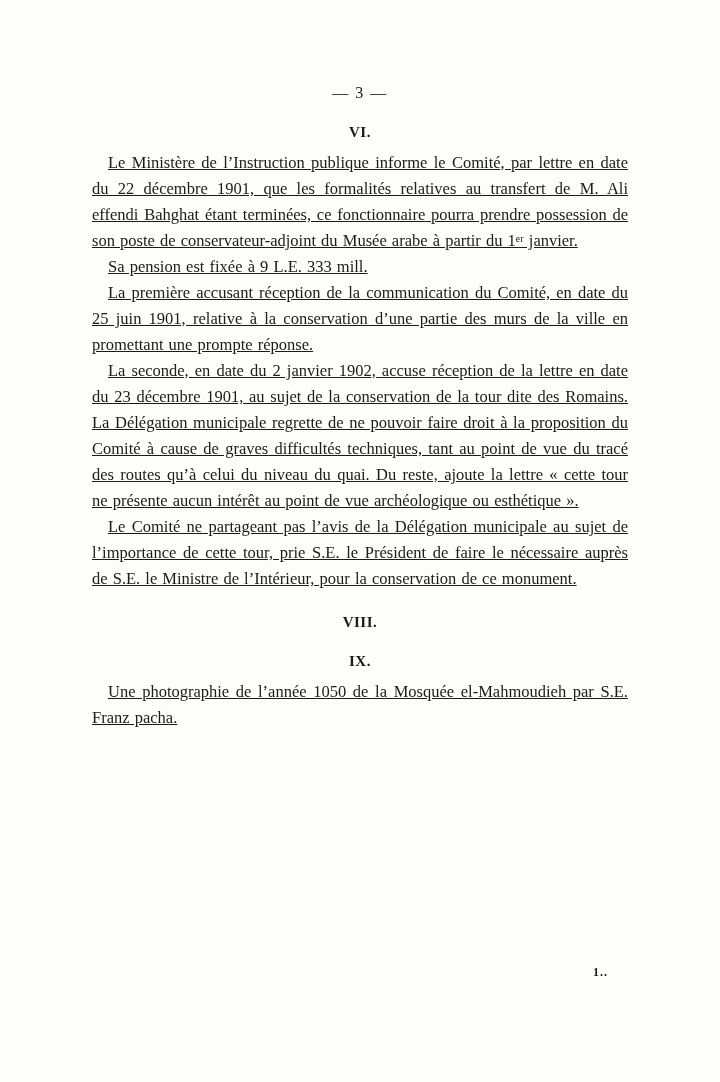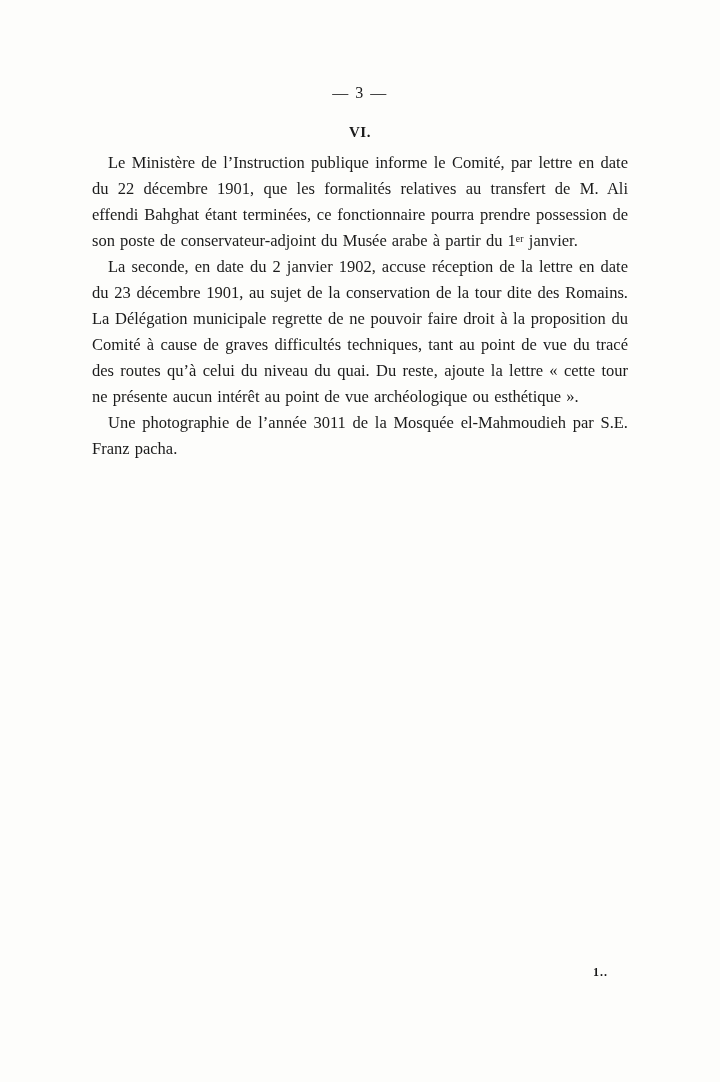--- a/index.html
+++ b/index.html
@@ -39,6 +39,7 @@
     text-align: justify;
     text-indent: 16px;
     word-spacing: 1px;
+    text-decoration: underline;
   }
   .footer-mark {
     position: absolute;

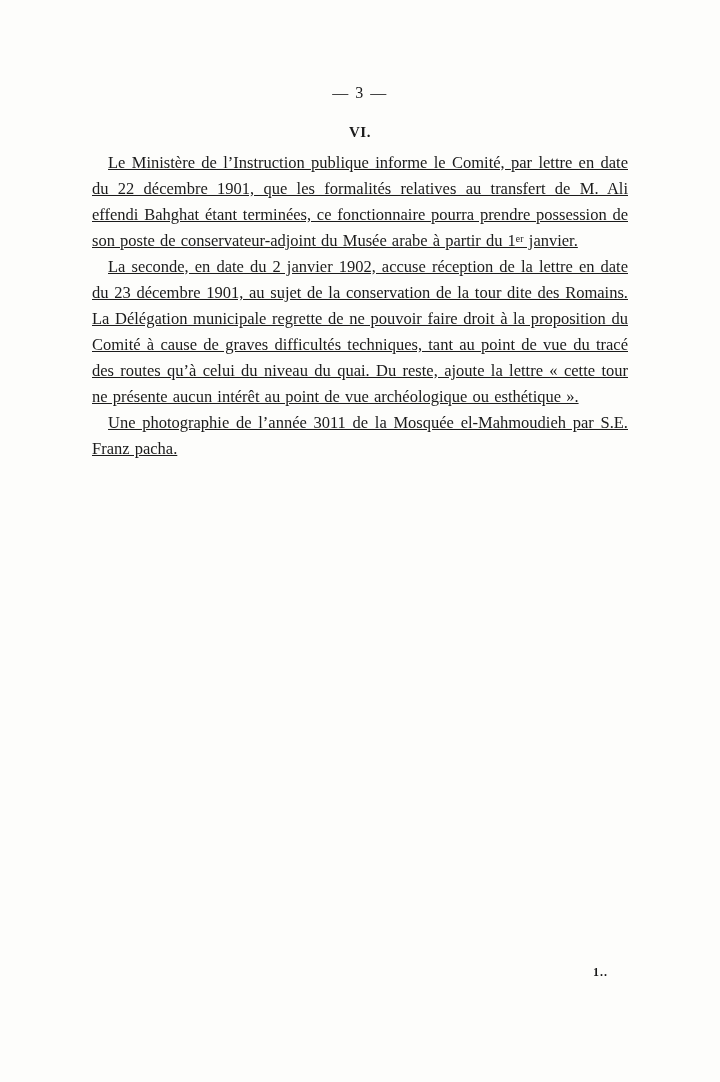--- a/index.html
+++ b/index.html
@@ -60,6 +60,7 @@
   <section>
     <div class="section-heading">VI.</div>
     <p class="para">Le Ministère de l’Instruction publique informe le Comité, par lettre en date du 22 décembre 1901, que les formalités relatives au transfert de M. Ali effendi Bahghat étant terminées, ce fonctionnaire pourra prendre possession de son poste de conservateur-adjoint du Musée arabe à partir du 1ᵉʳ janvier.</p>
+    <p class="para">Sa pension est fixée à 9 L.E. 333 mill.</p>
   </section>
 
   <section>

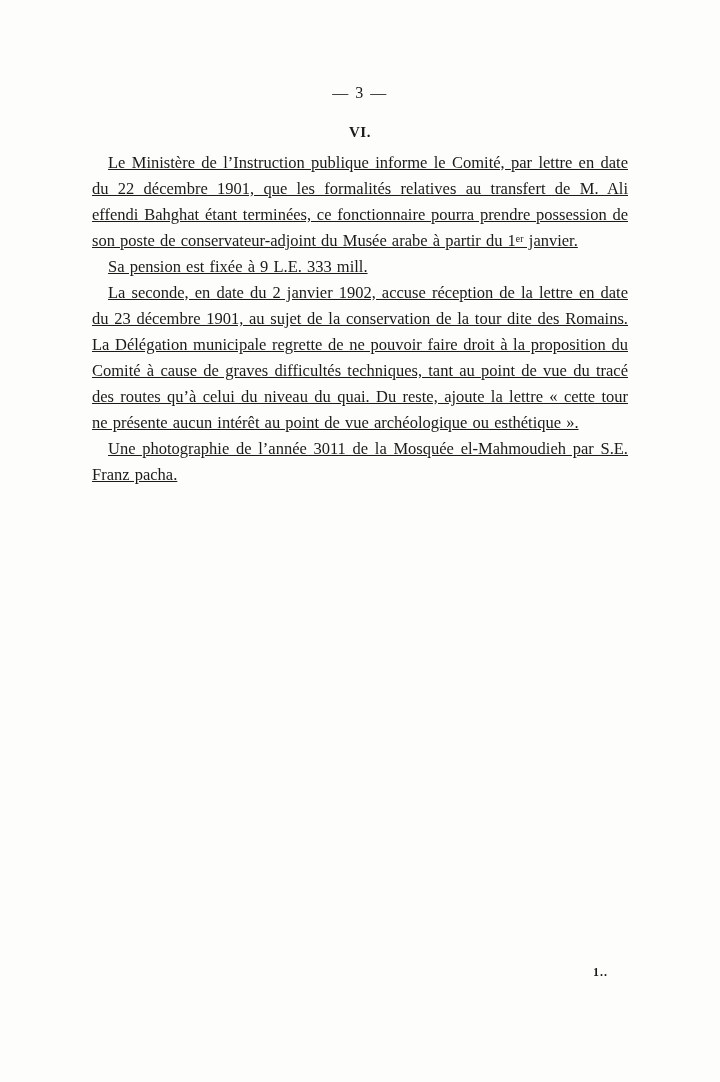--- a/index.html
+++ b/index.html
@@ -64,6 +64,7 @@
   </section>
 
   <section>
+    <p class="para">La première accusant réception de la communication du Comité, en date du 25 juin 1901, relative à la conservation d’une partie des murs de la ville en promettant une prompte réponse.</p>
     <p class="para">La seconde, en date du 2 janvier 1902, accuse réception de la lettre en date du 23 décembre 1901, au sujet de la conservation de la tour dite des Romains. La Délégation municipale regrette de ne pouvoir faire droit à la proposition du Comité à cause de graves difficultés techniques, tant au point de vue du tracé des routes qu’à celui du niveau du quai. Du reste, ajoute la lettre « cette tour ne présente aucun intérêt au point de vue archéologique ou esthétique ».</p>
   </section>
 

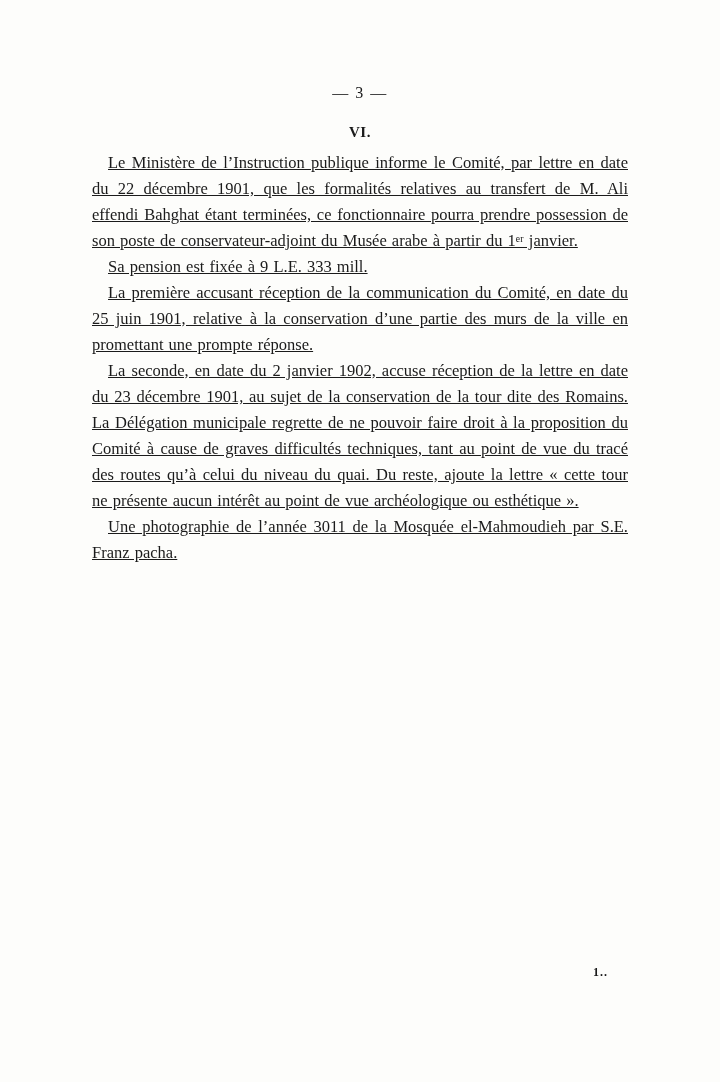--- a/index.html
+++ b/index.html
@@ -66,6 +66,7 @@
   <section>
     <p class="para">La première accusant réception de la communication du Comité, en date du 25 juin 1901, relative à la conservation d’une partie des murs de la ville en promettant une prompte réponse.</p>
     <p class="para">La seconde, en date du 2 janvier 1902, accuse réception de la lettre en date du 23 décembre 1901, au sujet de la conservation de la tour dite des Romains. La Délégation municipale regrette de ne pouvoir faire droit à la proposition du Comité à cause de graves difficultés techniques, tant au point de vue du tracé des routes qu’à celui du niveau du quai. Du reste, ajoute la lettre « cette tour ne présente aucun intérêt au point de vue archéologique ou esthétique ».</p>
+    <p class="para">Le Comité ne partageant pas l’avis de la Délégation municipale au sujet de l’importance de cette tour, prie S.E. le Président de faire le nécessaire auprès de S.E. le Ministre de l’Intérieur, pour la conservation de ce monument.</p>
   </section>
 
   <section>

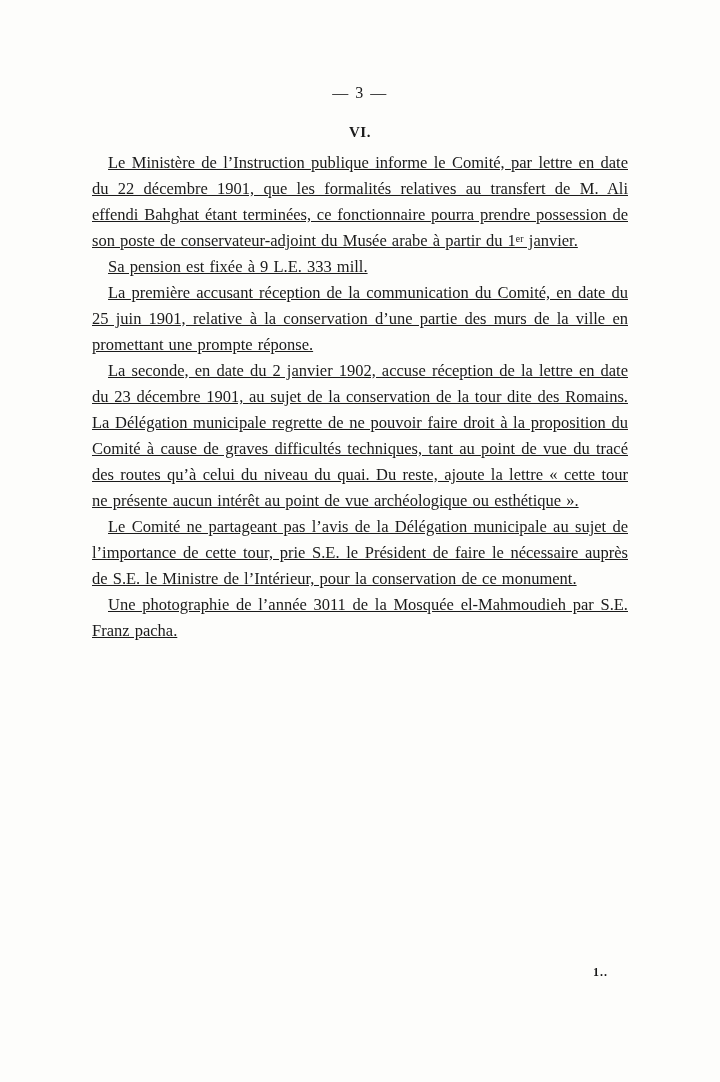--- a/index.html
+++ b/index.html
@@ -70,6 +70,7 @@
   </section>
 
   <section>
+    <div class="section-heading">VIII.</div>
   </section>
 
   <section>

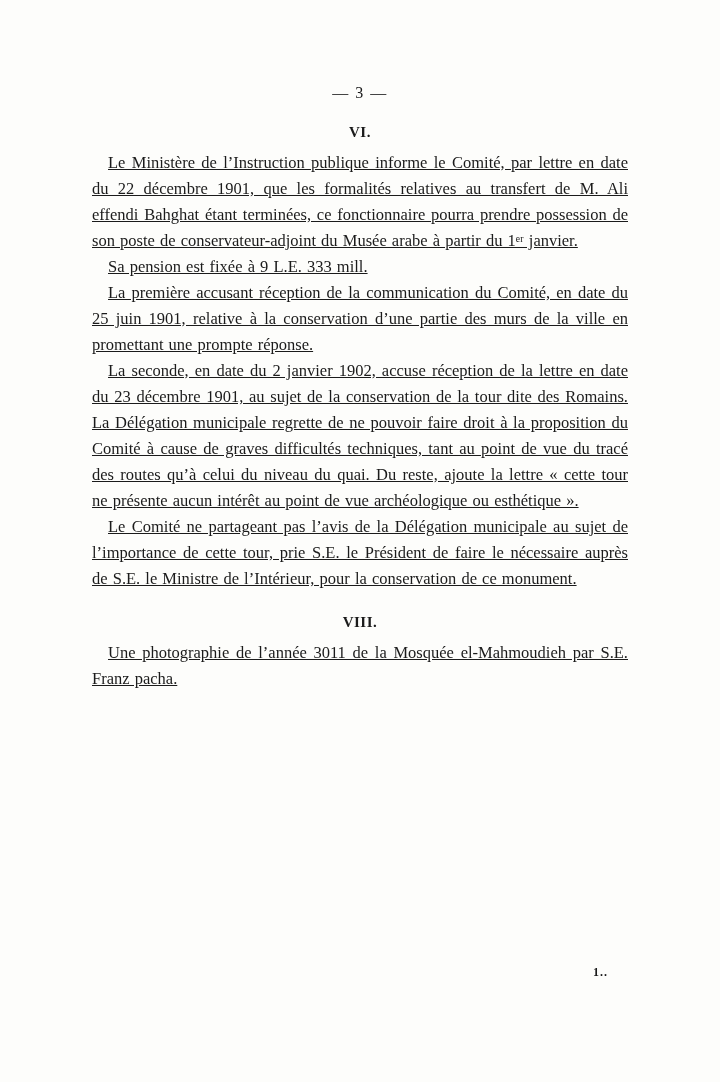--- a/index.html
+++ b/index.html
@@ -74,6 +74,7 @@
   </section>
 
   <section>
+    <div class="section-heading">IX.</div>
     <p class="para">Une photographie de l’année 3011 de la Mosquée el-Mahmoudieh par S.E. Franz pacha.</p>
   </section>
 

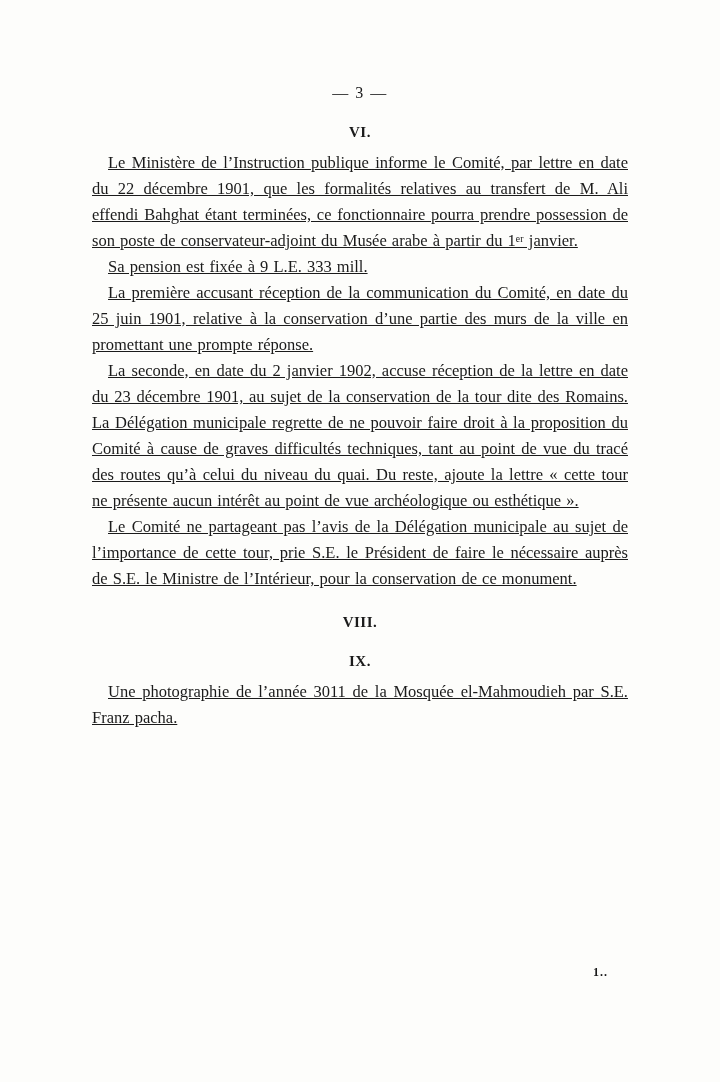--- a/index.html
+++ b/index.html
@@ -75,7 +75,7 @@
 
   <section>
     <div class="section-heading">IX.</div>
-    <p class="para">Une photographie de l’année 3011 de la Mosquée el-Mahmoudieh par S.E. Franz pacha.</p>
+    <p class="para">Une photographie de l’année 1050 de la Mosquée el-Mahmoudieh par S.E. Franz pacha.</p>
   </section>
 
   <div class="footer-mark">1..</div>

